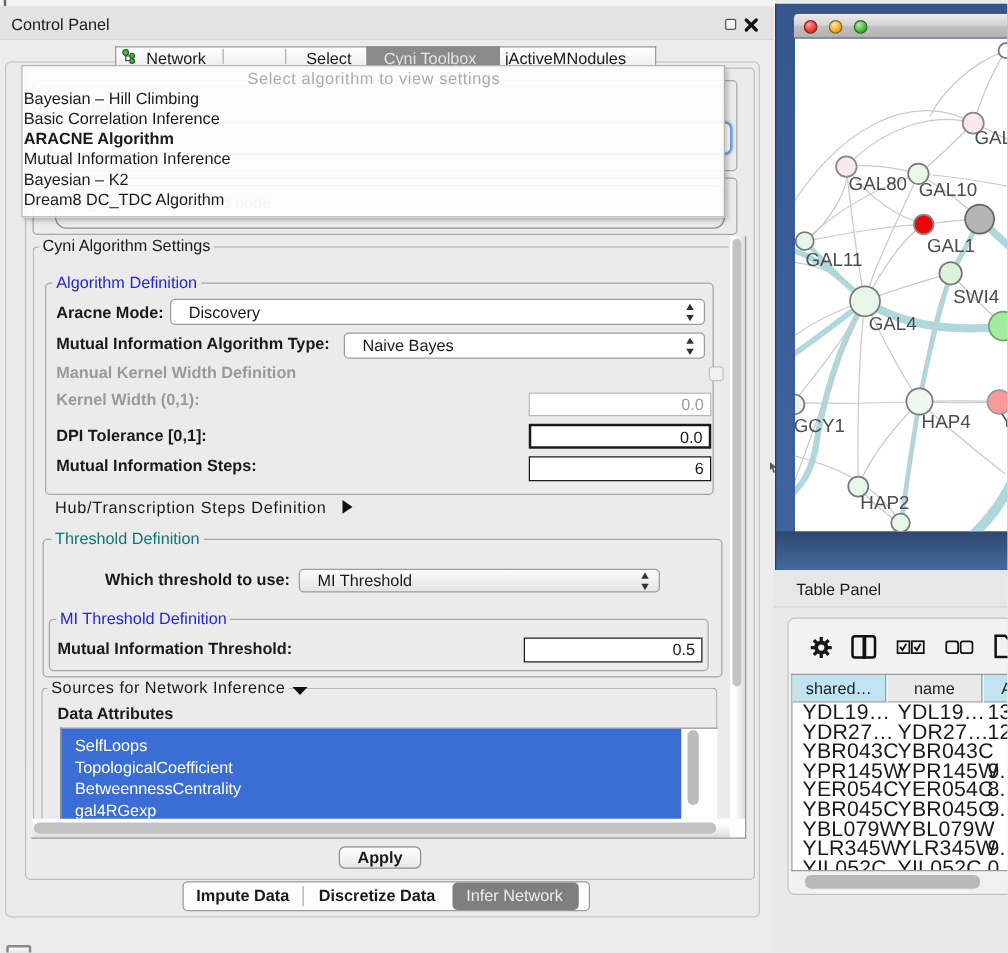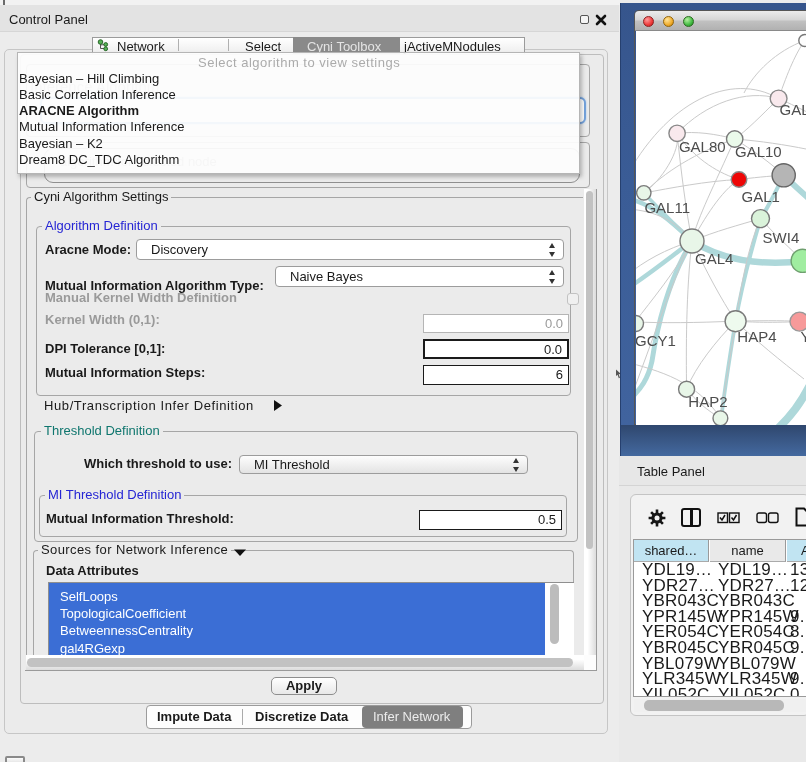--- a/index.html
+++ b/index.html
@@ -77,7 +77,7 @@
     <span class="tx">Discovery</span>
     <span class="stepper"></span>
   </div>
-<div class="lbl b" style="left:45px;top:268px;margin-top:11px;">Mutual Information Algorithm Type:</div>
+<div class="lbl b" style="left:45px;top:268px;">Mutual Information Algorithm Type:</div>
 <div class="combo" style="left:275px;top:266px;width:289px;height:21px;">
     <span class="tx">Naive Bayes</span>
     <span class="stepper"></span>

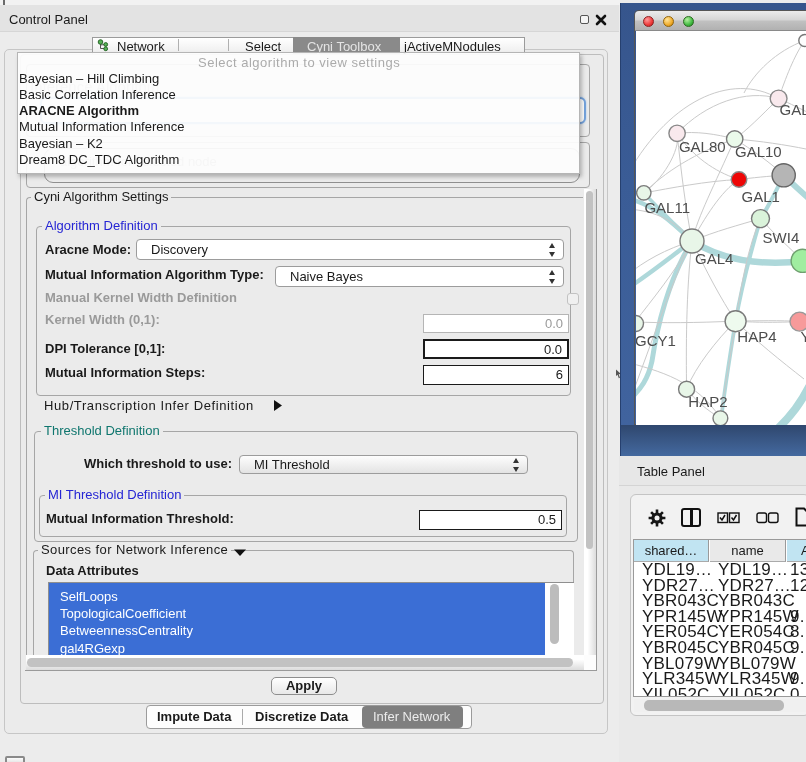--- a/index.html
+++ b/index.html
@@ -95,7 +95,7 @@
 <div class="lbl b" style="left:45px;top:366px;">Mutual Information Steps:</div>
 <div class="inp" style="left:423px;top:365px;width:146px;height:20px;border:1.5px solid #1a1a1a;">6</div>
 
-<div class="lbl" style="left:44px;top:399px;letter-spacing:0.6px;">Hub/Transcription Infer Definition</div>
+<div class="lbl" style="left:44px;top:399px;letter-spacing:0.6px;">Hub/Transcription Steps Definition</div>
 <svg class="abs" style="left:272px;top:399px;" width="12" height="13" viewBox="0 0 12 13">
     <path d="M2 1 L10 6.5 L2 12 Z" fill="#111"></path>
   </svg>

